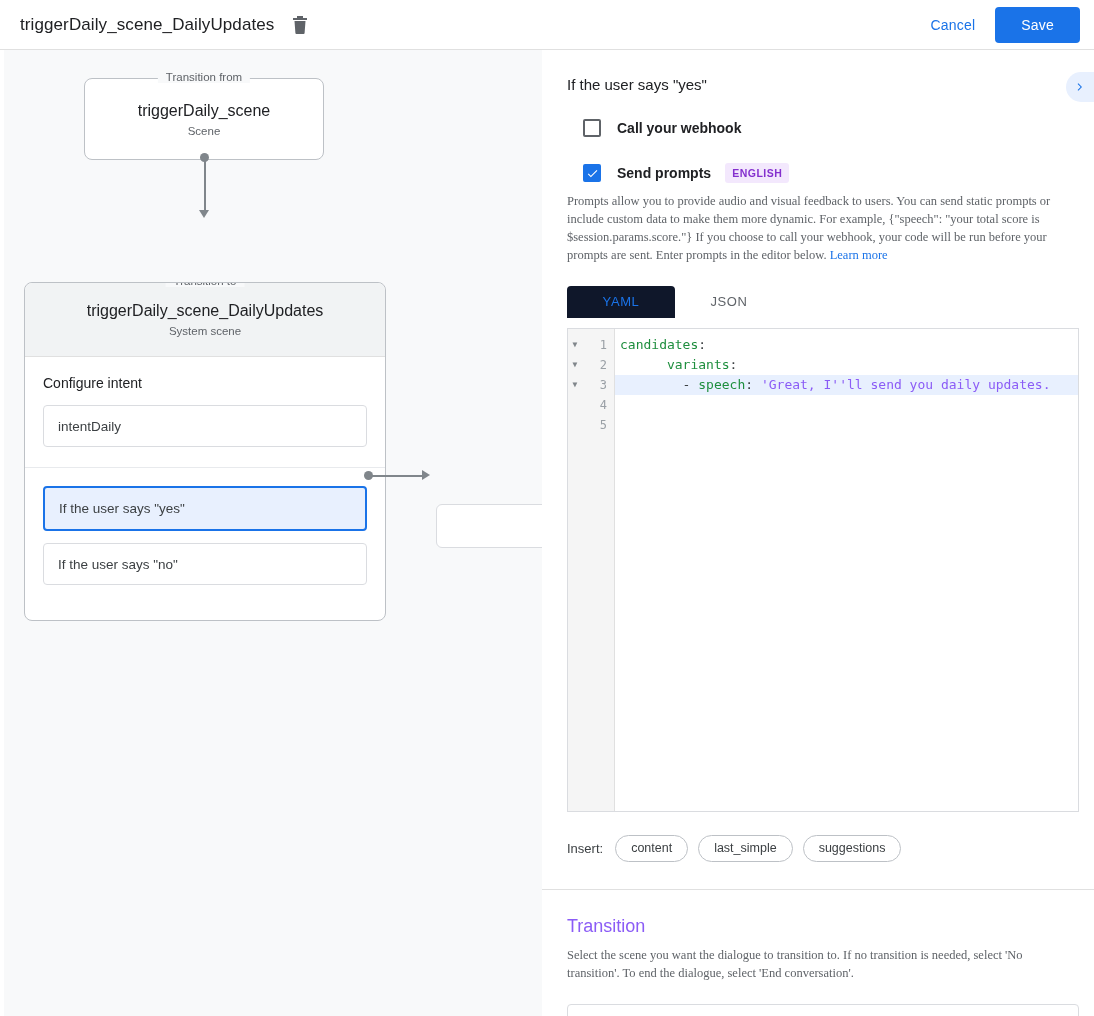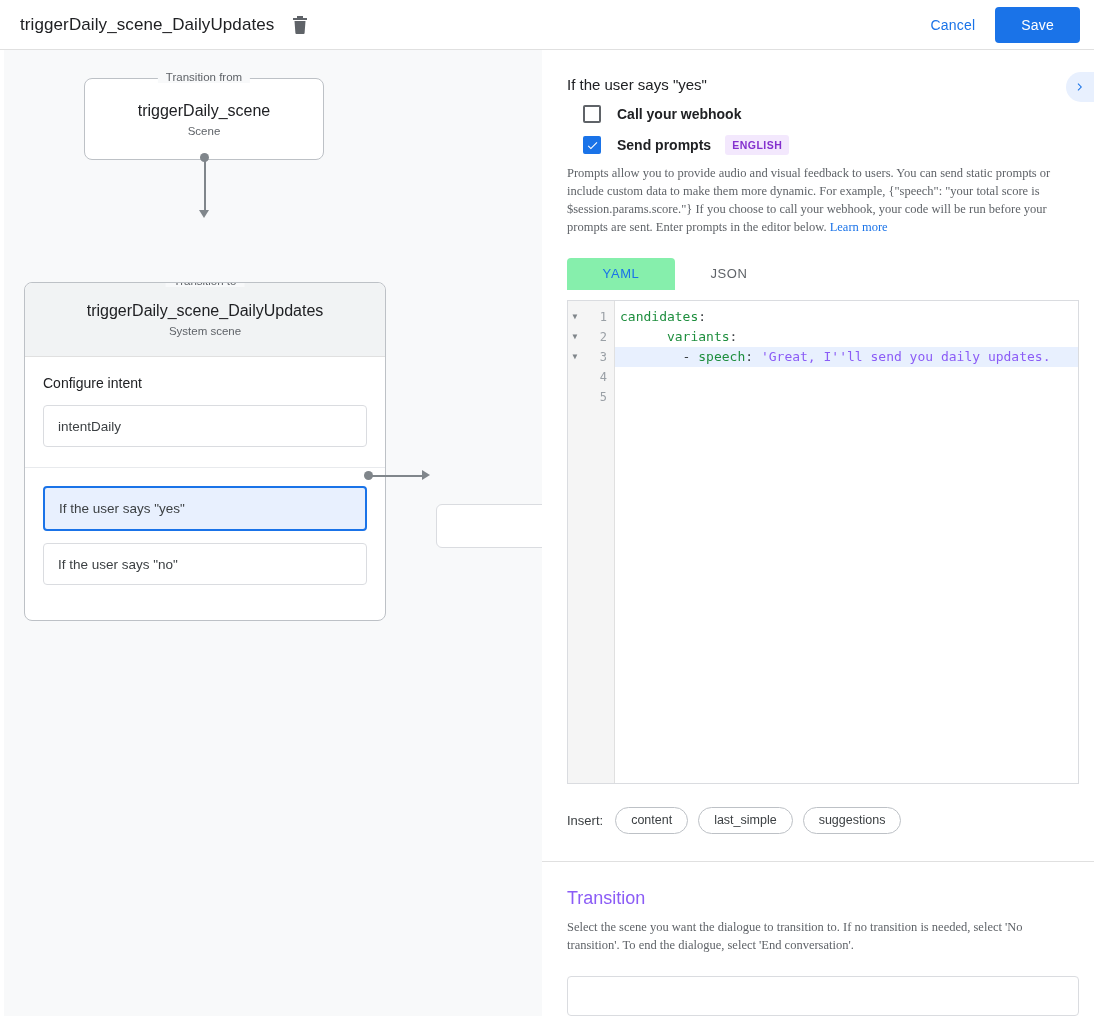--- a/index.html
+++ b/index.html
@@ -164,7 +164,7 @@
   .panel-inner { padding: 26px 25px 0 25px; }
   .panel-title { font-size: 15px; color: #202124; }
 
-  .checkrow { display: flex; align-items: center; margin-top: 12px; padding-left: 16px; }
+  .checkrow { display: flex; align-items: center; margin-top: 26px; padding-left: 16px; }
   .cbox {
     width: 18px; height: 18px;
     border: 2px solid #5f6368; border-radius: 2px;

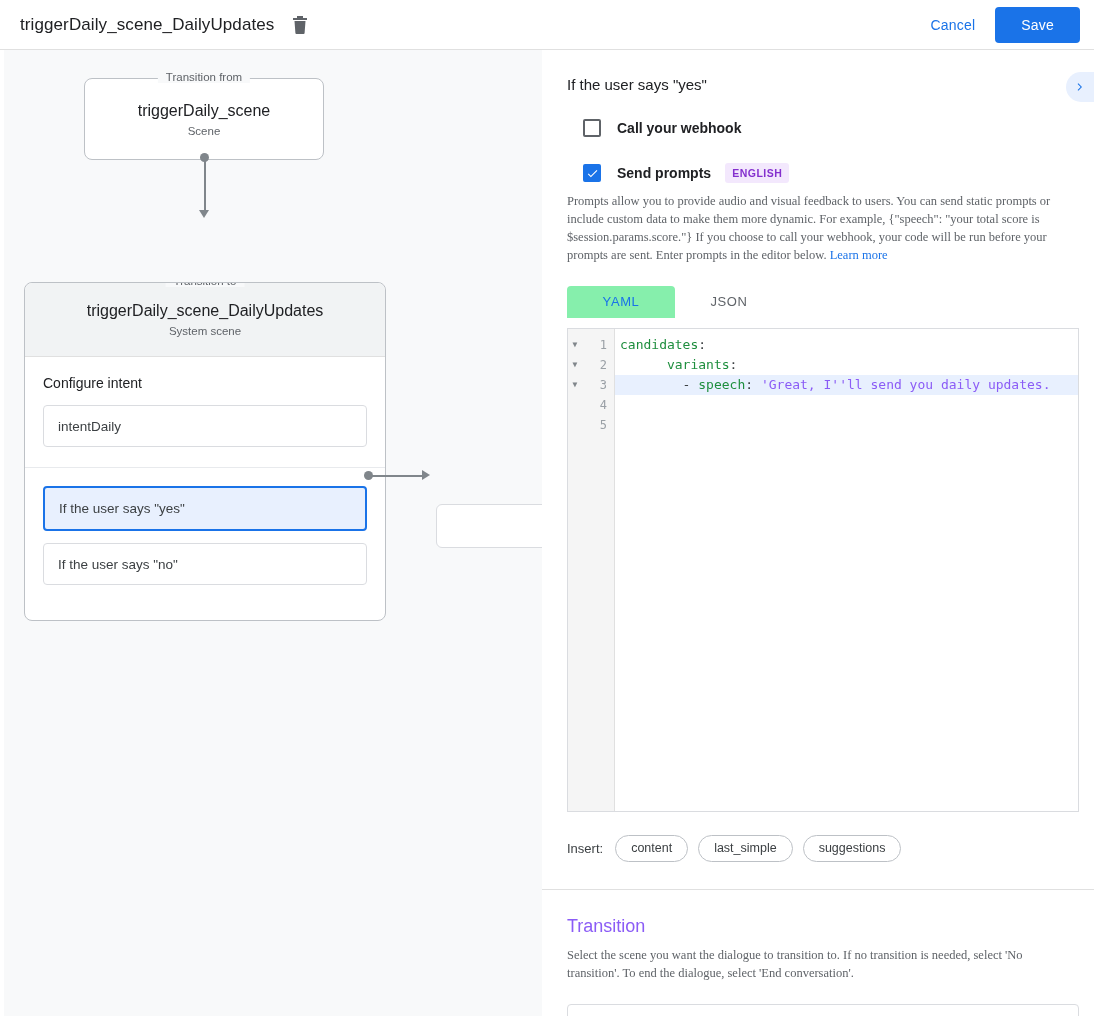--- a/index.html
+++ b/index.html
@@ -198,7 +198,7 @@
     color: #5f6368; cursor: pointer;
     border-radius: 4px 4px 0 0;
   }
-  .tab.active { background: #86efac; color: #1a73e8; }
+  .tab.active { background: #0f172a; color: #1a73e8; }
 
   .editor {
     margin-top: 10px;

